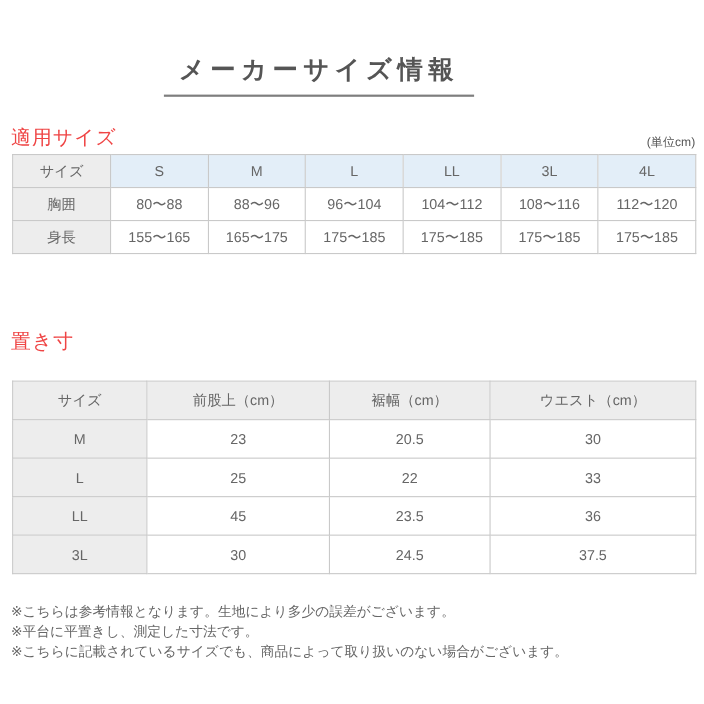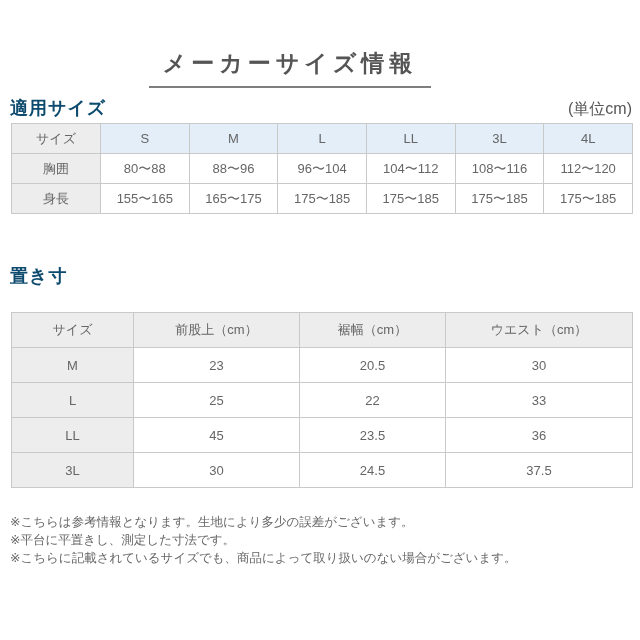--- a/index.html
+++ b/index.html
@@ -33,9 +33,10 @@
   }
   .section-heading {
     font-size: 18px;
-    font-weight: bold;
-    color: #0c4a6e;
+    font-weight: normal;
+    color: #ef4444;
     letter-spacing: 1px;
+    margin-top: 17px;
   }
   .unit-label {
     font-size: 16px;

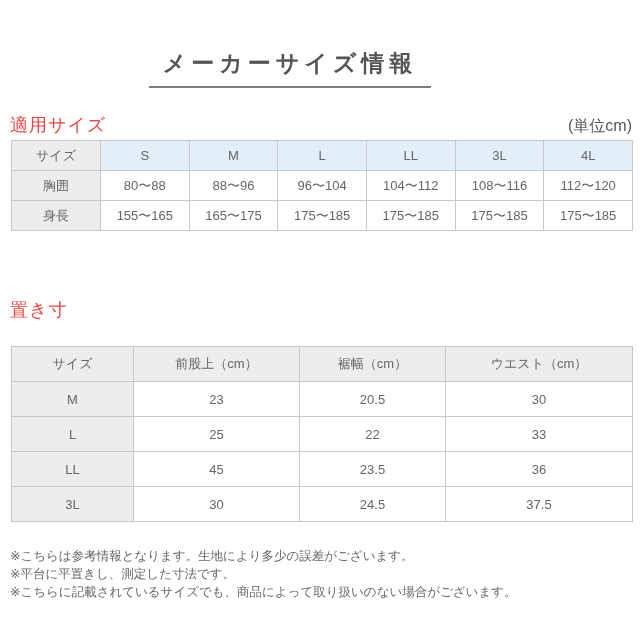--- a/index.html
+++ b/index.html
@@ -39,7 +39,7 @@
     margin-top: 17px;
   }
   .unit-label {
-    font-size: 16px;
+    font-size: 11px;
     color: #555;
   }
   table { border-collapse: collapse; table-layout: fixed; }

